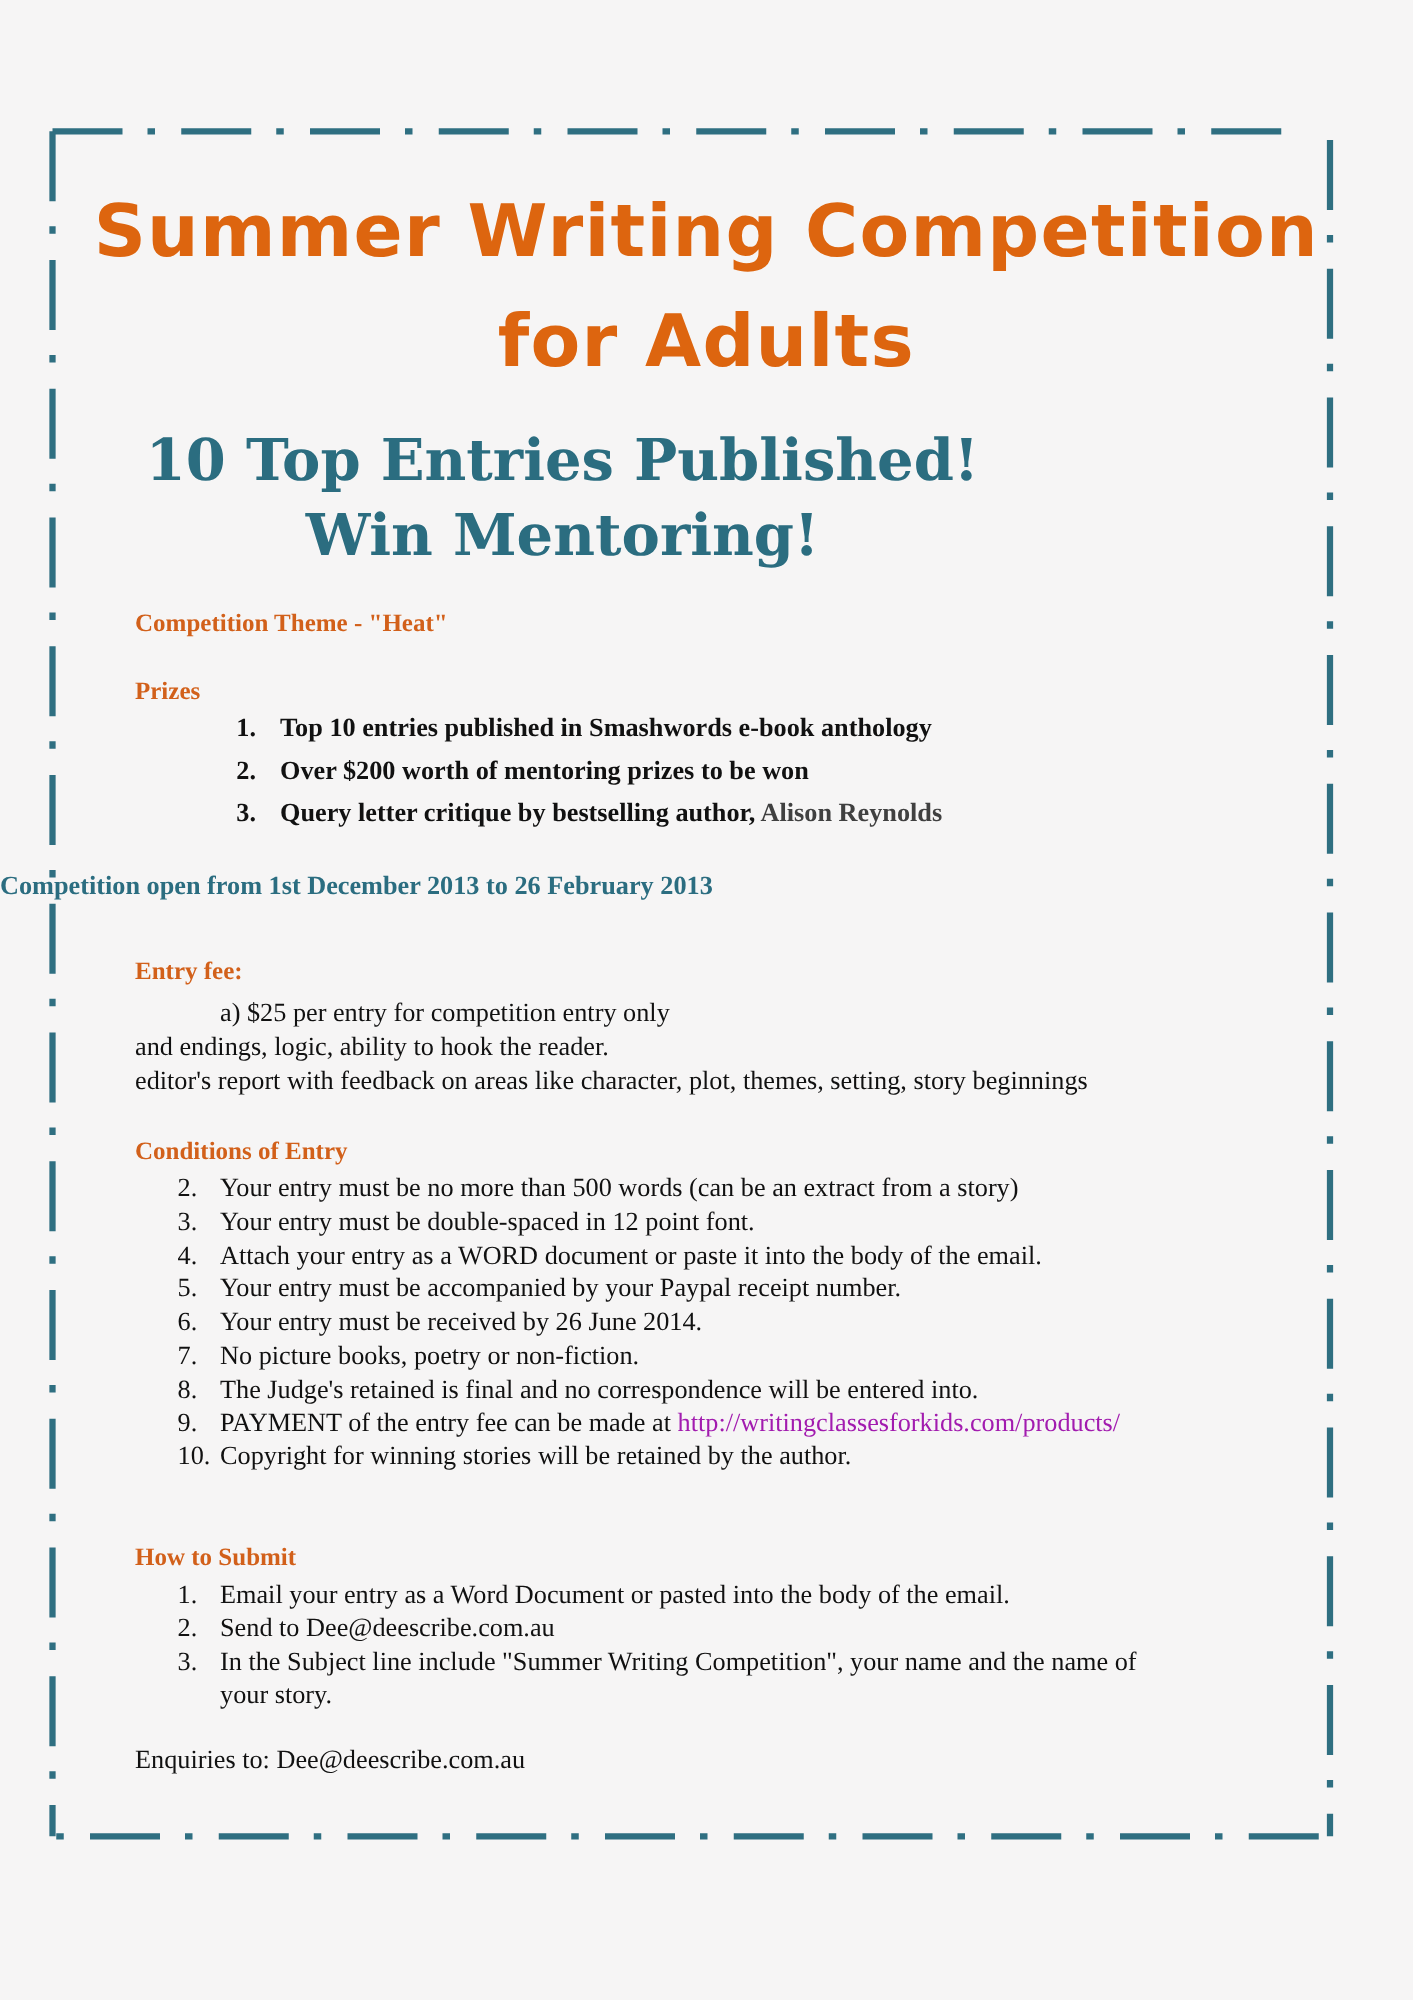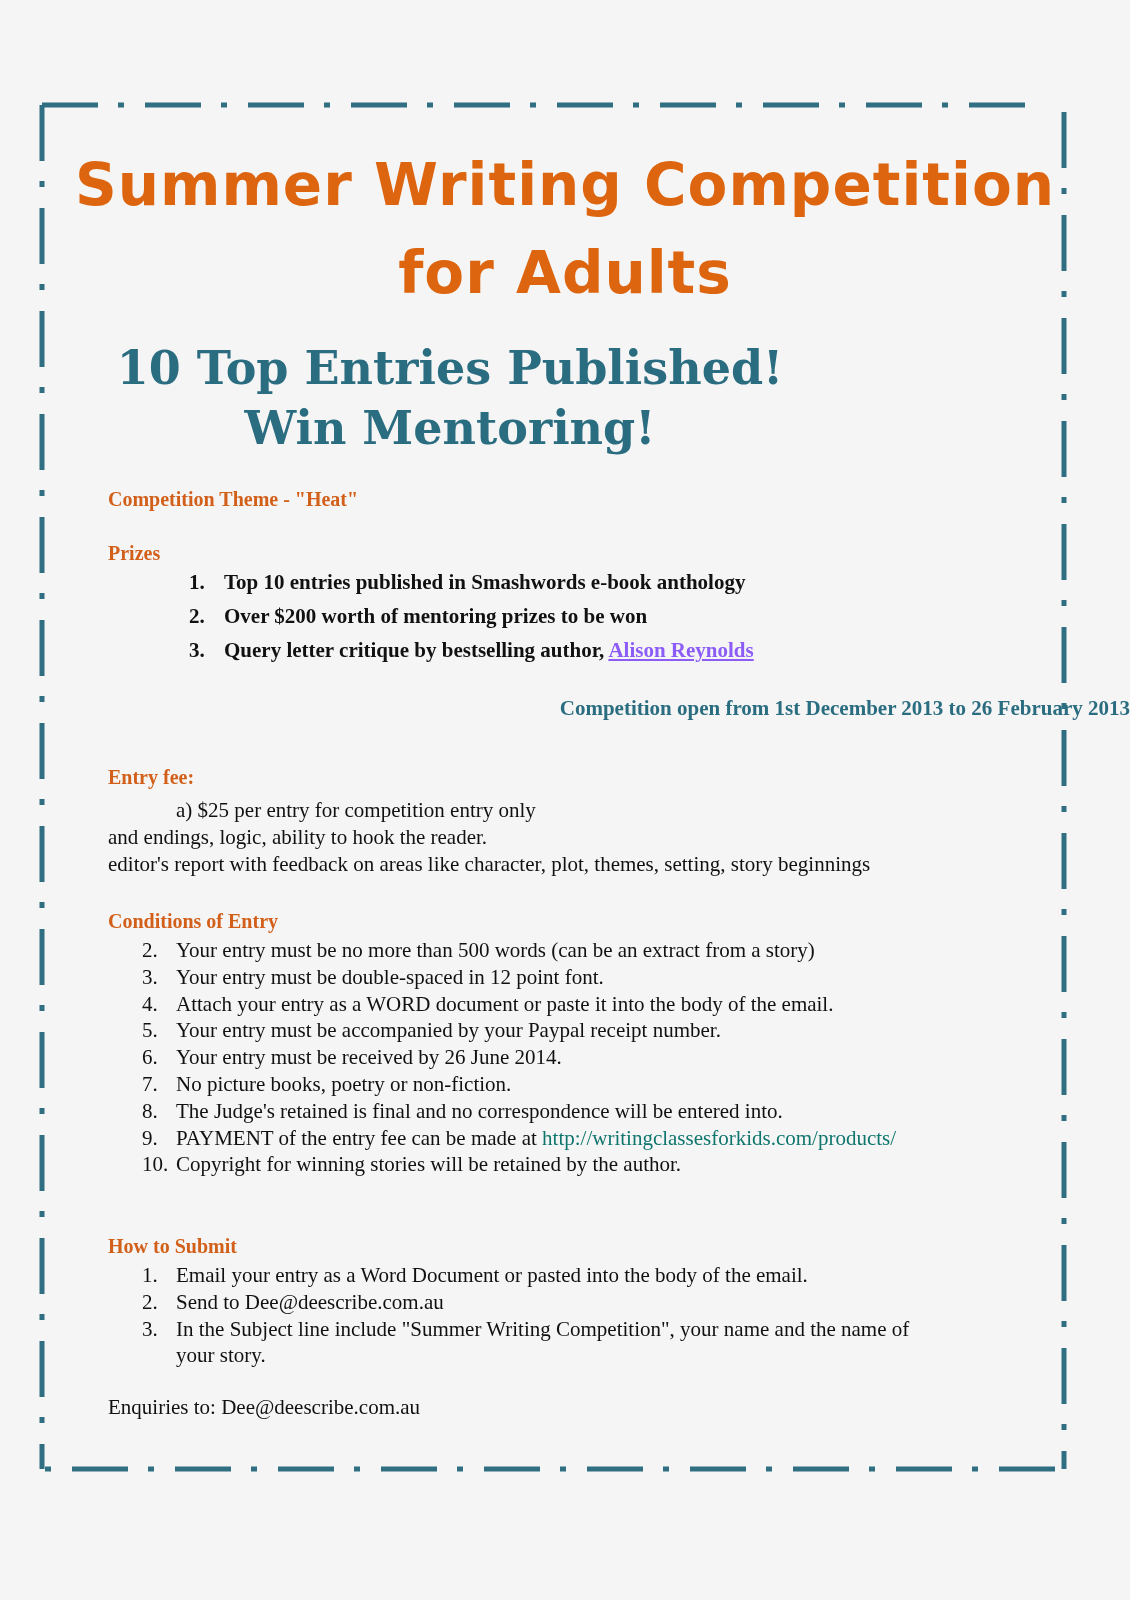--- a/index.html
+++ b/index.html
@@ -26,7 +26,7 @@
   .prize { font-family: "Liberation Serif", serif; font-weight: bold; font-size: 21px; line-height: 34px; }
   .num { display: inline-block; width: 34px; }
   .num-prize { display: inline-block; width: 35px; }
-  .link { color: #8b5cf6; text-decoration: underline; }
+  .link { color: #404040; }
   .url { color: #0f766e; }
   .open-line { color: #2b6d80; font-weight: bold; font-family: "Liberation Serif", serif; font-size: 21px; text-align: right; width: 1130px; left: 0; }
   .li { white-space: nowrap; }

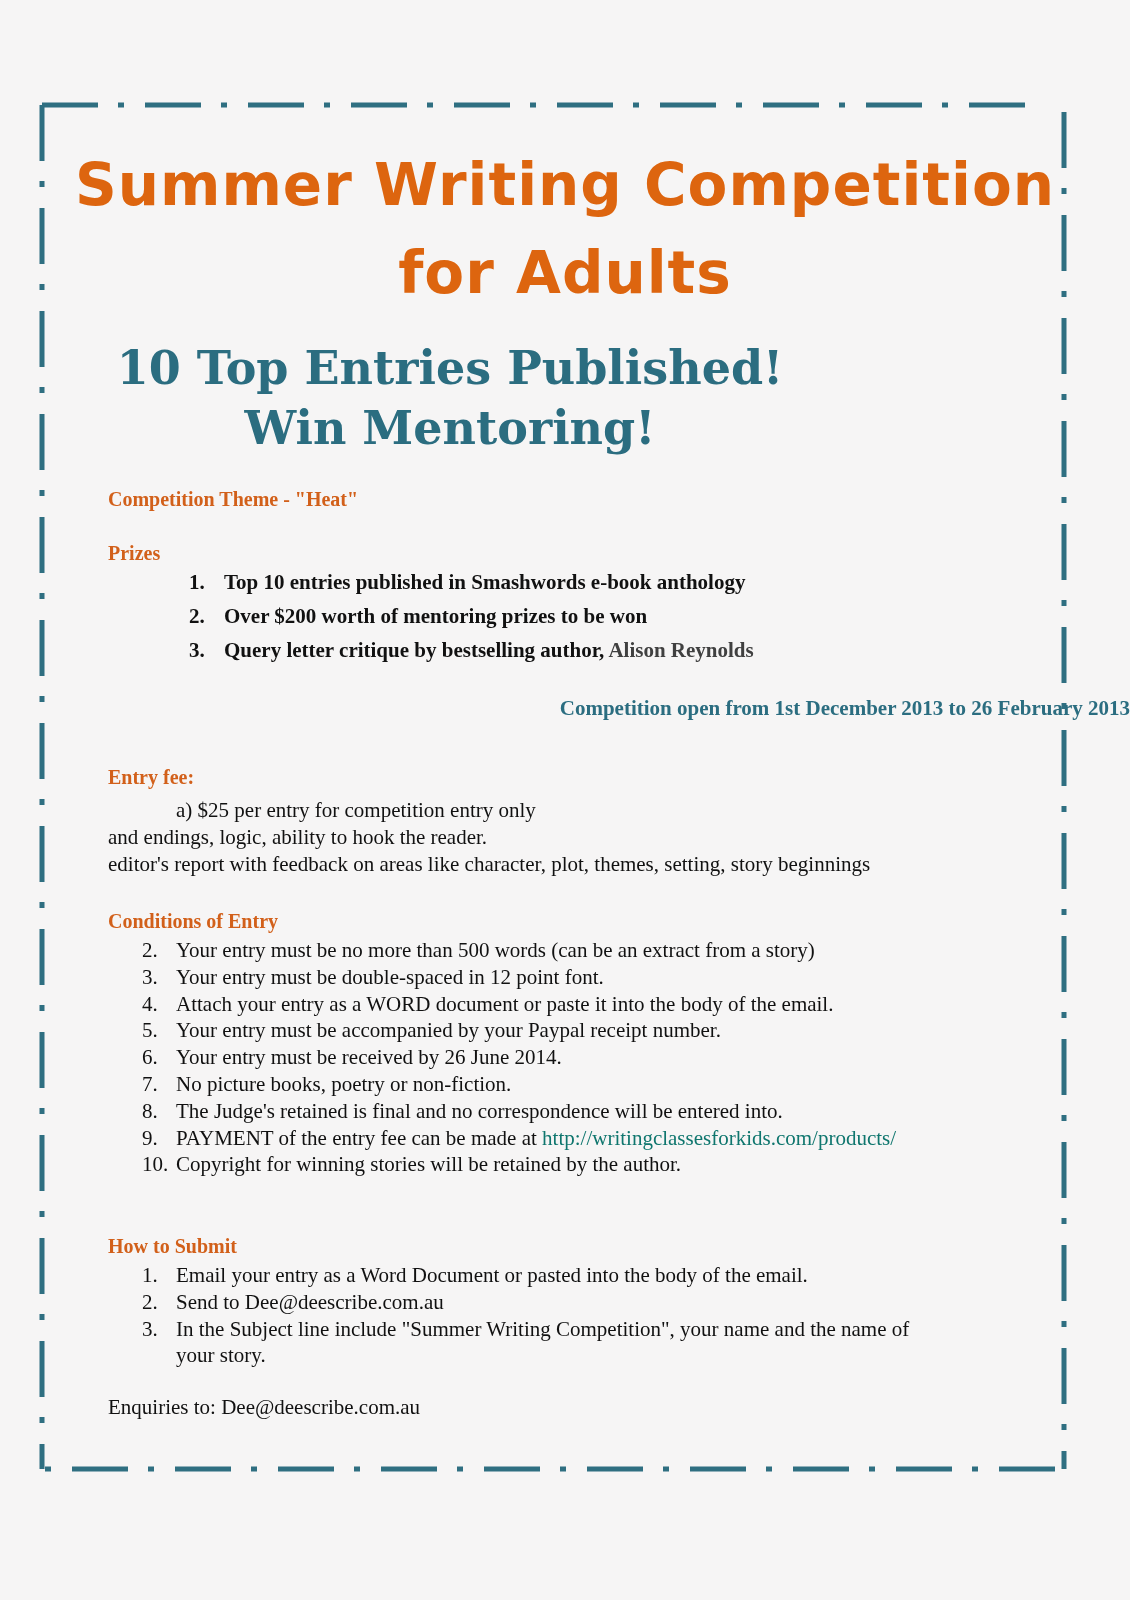--- a/index.html
+++ b/index.html
@@ -28,7 +28,7 @@
   .num-prize { display: inline-block; width: 35px; }
   .link { color: #404040; }
   .url { color: #0f766e; }
-  .open-line { color: #2b6d80; font-weight: bold; font-family: "Liberation Serif", serif; font-size: 21px; text-align: right; width: 1130px; left: 0; }
+  .open-line { color: #2b6d80; font-weight: bold; font-family: "Liberation Serif", serif; font-size: 21px; text-align: left; width: 1130px; left: 0; }
   .li { white-space: nowrap; }
 </style>
 </head>

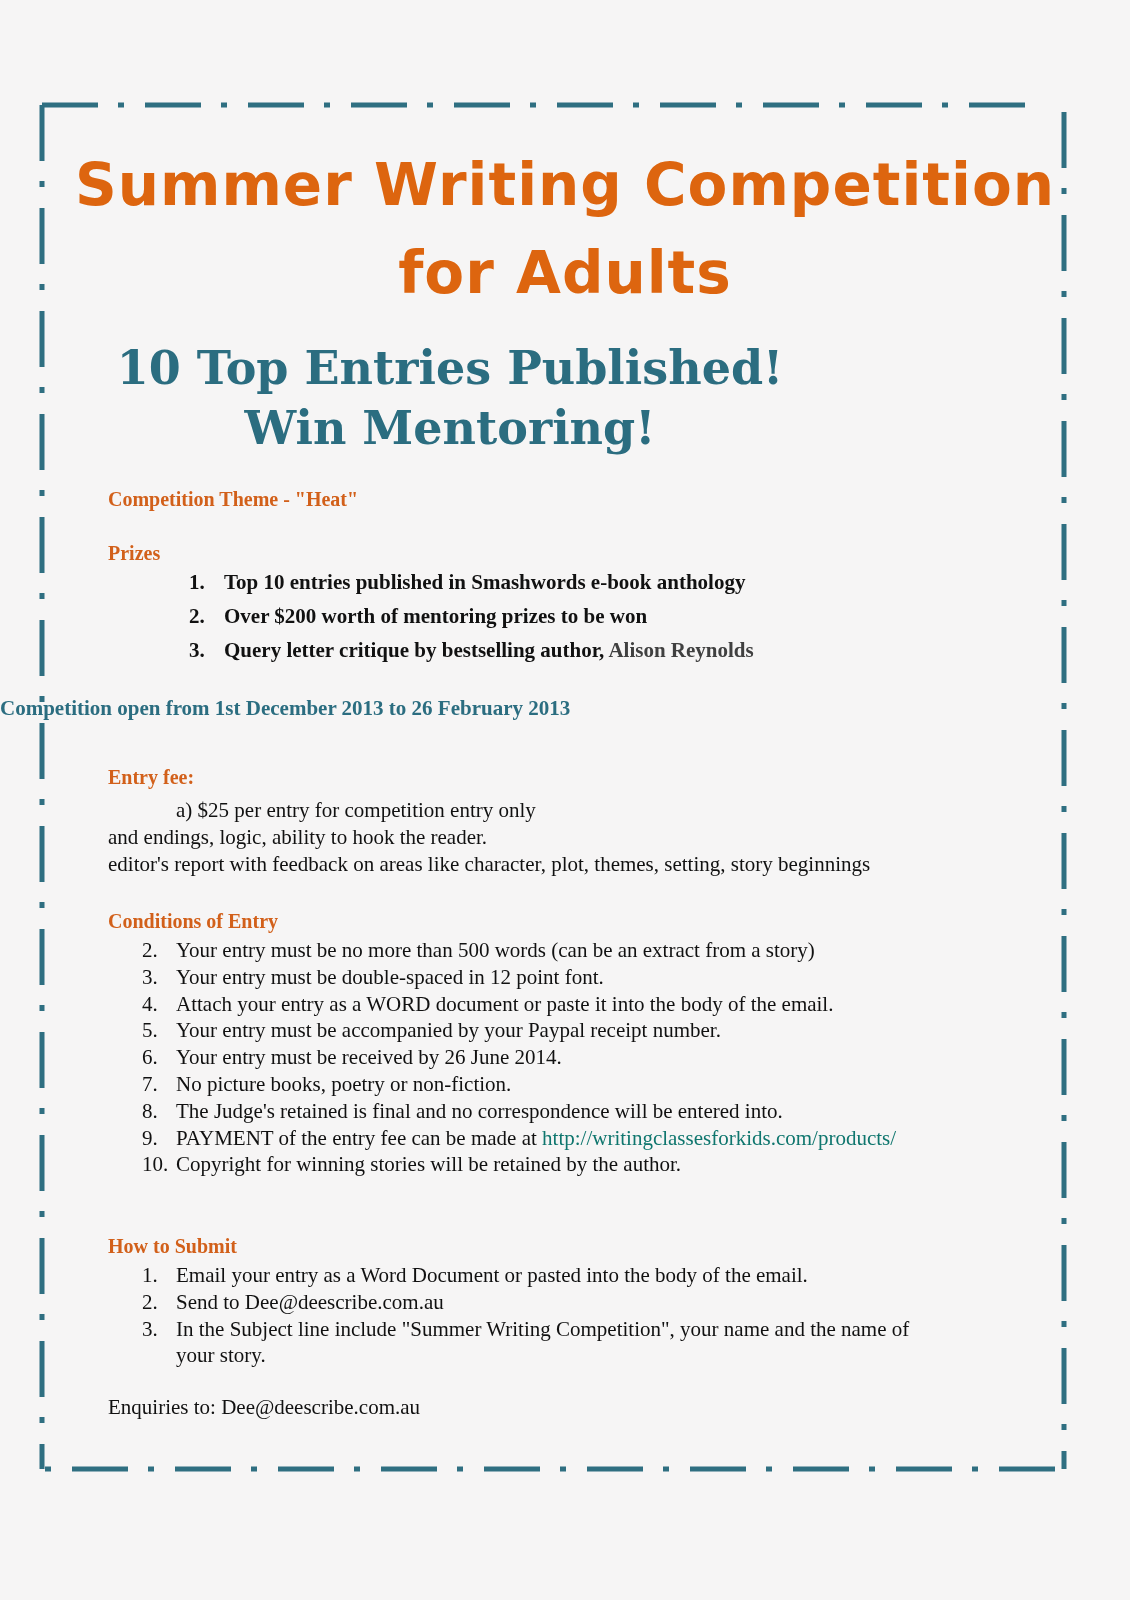--- a/index.html
+++ b/index.html
@@ -27,7 +27,7 @@
   .num { display: inline-block; width: 34px; }
   .num-prize { display: inline-block; width: 35px; }
   .link { color: #404040; }
-  .url { color: #0f766e; }
+  .url { color: #a21caf; }
   .open-line { color: #2b6d80; font-weight: bold; font-family: "Liberation Serif", serif; font-size: 21px; text-align: left; width: 1130px; left: 0; }
   .li { white-space: nowrap; }
 </style>

